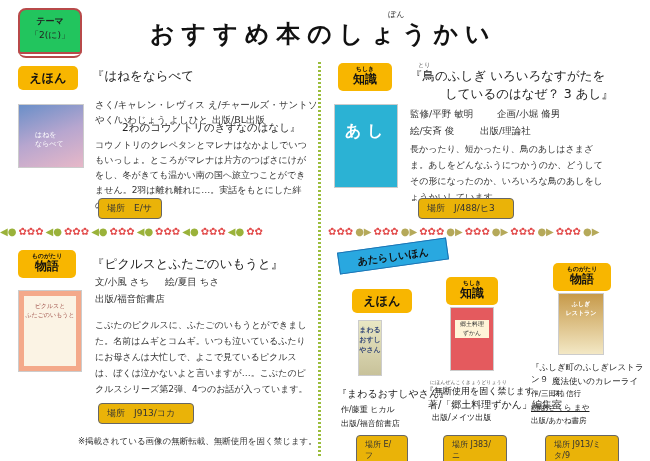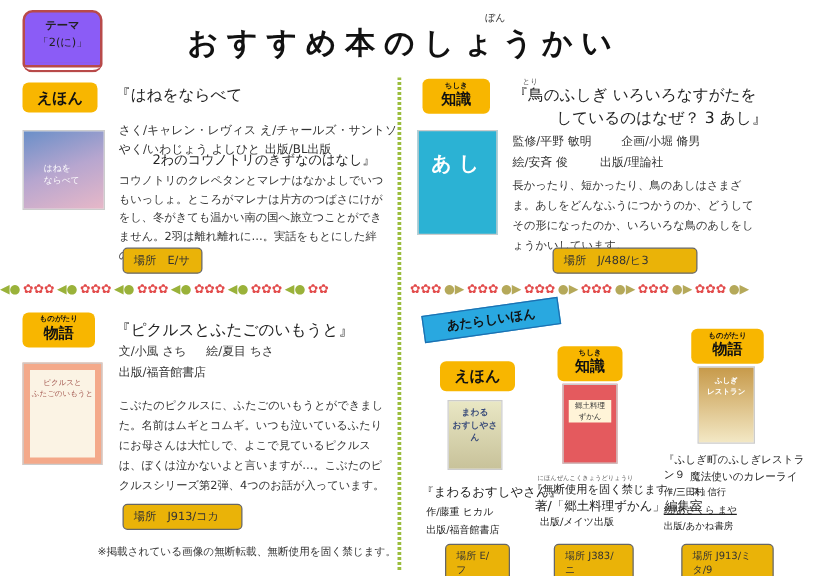--- a/index.html
+++ b/index.html
@@ -5,7 +5,7 @@
   * { box-sizing: border-box; margin: 0; padding: 0; }
   body { width: 650px; height: 461px; background: #ffffff; font-family: "DejaVu Sans", "Liberation Sans", sans-serif; color: #222; position: relative; overflow: hidden; }
   .abs { position: absolute; }
-  .theme-book { left: 18px; top: 8px; width: 64px; height: 46px; border: 2px solid #b84a4a; border-radius: 8px 8px 3px 3px; background: #8b5cf6; text-align: center; font-size: 9px; line-height: 14px; padding-top: 4px; }
+  .theme-book { left: 18px; top: 8px; width: 64px; height: 46px; border: 2px solid #b84a4a; border-radius: 8px 8px 3px 3px; background: #22c55e; text-align: center; font-size: 9px; line-height: 14px; padding-top: 4px; }
   .theme-book::after { content: ""; position: absolute; left: -2px; right: -2px; bottom: -6px; height: 6px; border-bottom: 2px solid #b84a4a; border-radius: 0 0 30px 30px; }
   .title { left: 150px; top: 18px; font-size: 24px; font-weight: bold; letter-spacing: 7px; color: #111; }
   .title-ruby { left: 388px; top: 9px; font-size: 8px; color: #333; }

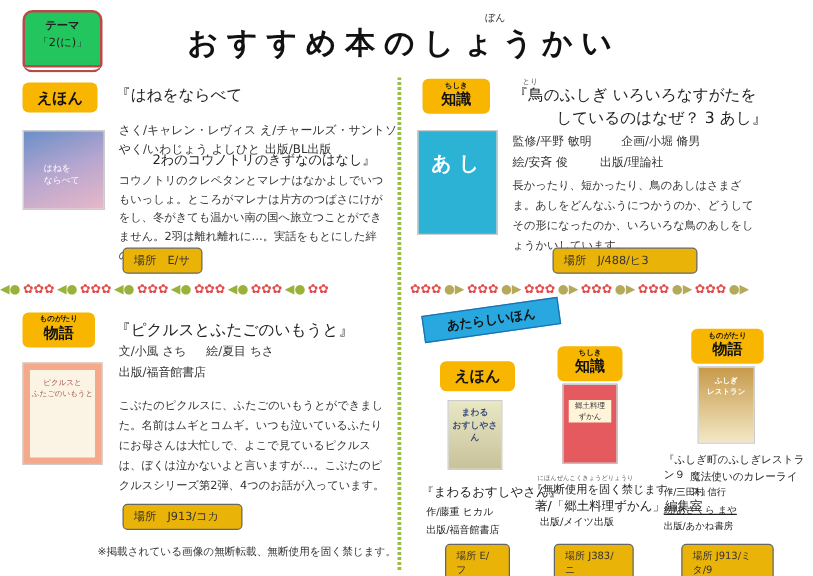--- a/index.html
+++ b/index.html
@@ -64,7 +64,7 @@
 <div class="abs small" style="left:410px;top:123px;">絵/安斉 俊</div>
 <div class="abs small" style="left:480px;top:123px;">出版/理論社</div>
 <div class="abs desc" style="left:410px;top:141px;width:200px;line-height:16px;">長かったり、短かったり、鳥のあしはさまざま。あしをどんなふうにつかうのか、どうしてその形になったのか、いろいろな鳥のあしをしょうかいしています。</div>
-<div class="abs loc" style="left:442px;top:198px;width:116px;">場所　J/488/ヒ3</div>
+<div class="abs loc" style="left:418px;top:198px;width:96px;">場所　J/488/ヒ3</div>
 
 <div class="abs garland" style="left:0;top:224px;width:316px;">
   <span class="bird">◀●</span>

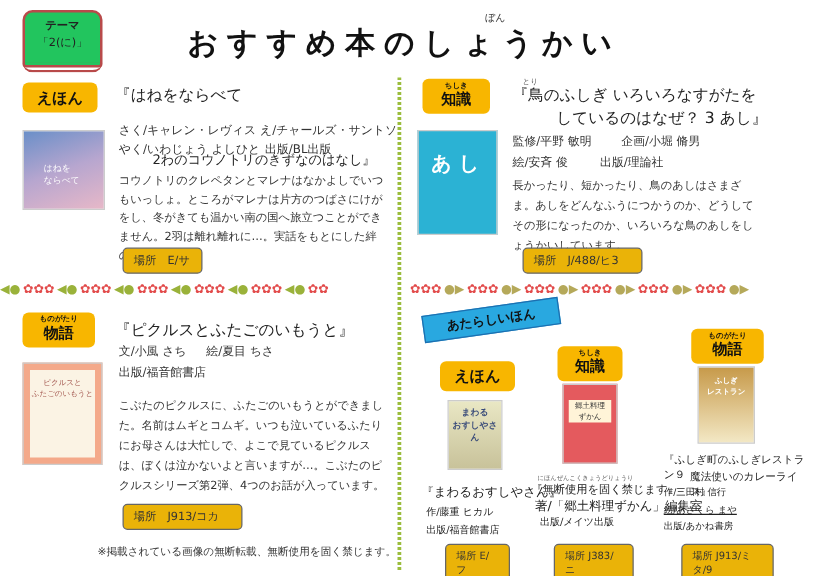--- a/index.html
+++ b/index.html
@@ -114,7 +114,7 @@
 <div class="abs ribbon">あたらしいほん</div>
 
 <div class="abs badge" style="left:352px;top:289px;width:60px;height:24px;font-size:12px;line-height:24px;">えほん</div>
-<div class="abs cover" style="left:358px;top:320px;width:44px;height:56px;background:linear-gradient(#e9e7c4,#c8c29a);">
+<div class="abs cover" style="left:358px;top:320px;width:24px;height:56px;background:linear-gradient(#e9e7c4,#c8c29a);">
   <div style="font-size:7px;color:#3a4c7a;text-align:center;padding-top:4px;font-weight:bold;">まわる<br>おすしやさん</div>
 </div>
 <div class="abs" style="left:337px;top:387px;font-size:10px;">『まわるおすしやさん』</div>

